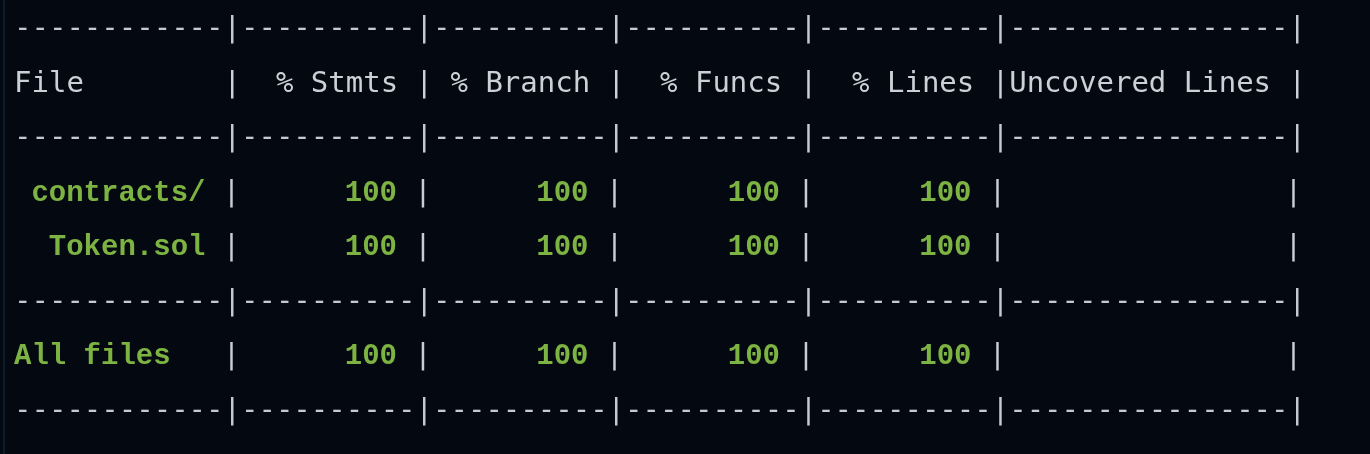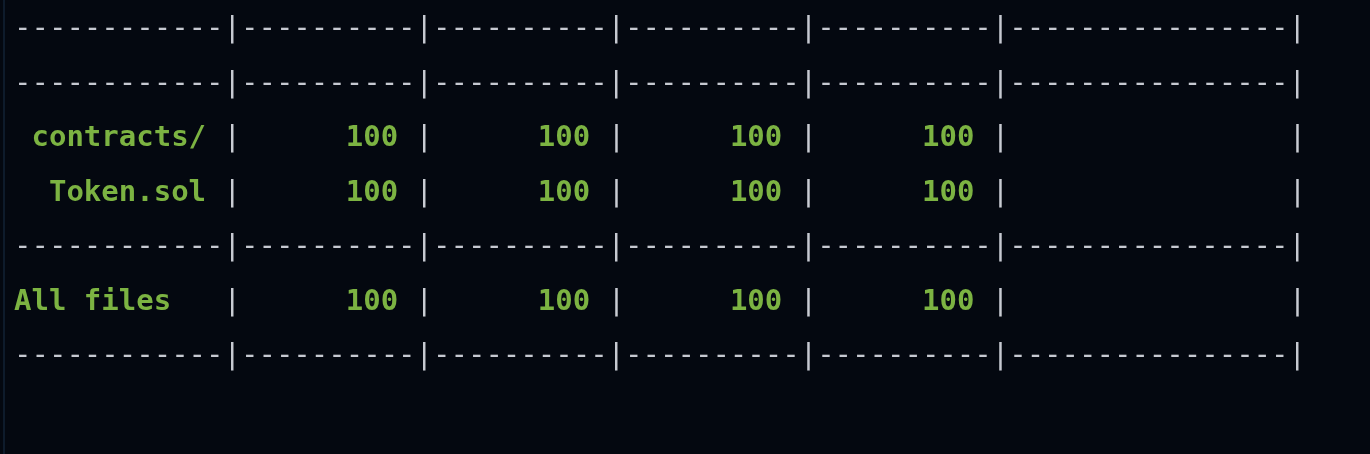--- a/index.html
+++ b/index.html
@@ -81,6 +81,7 @@
 
     <div class="term-line sep">------------|----------|----------|----------|----------|----------------|</div>
 
+    <div class="term-line header">File        |  % Stmts | % Branch |  % Funcs |  % Lines |Uncovered Lines |</div>
 
     <div class="term-line sep">------------|----------|----------|----------|----------|----------------|</div>
 

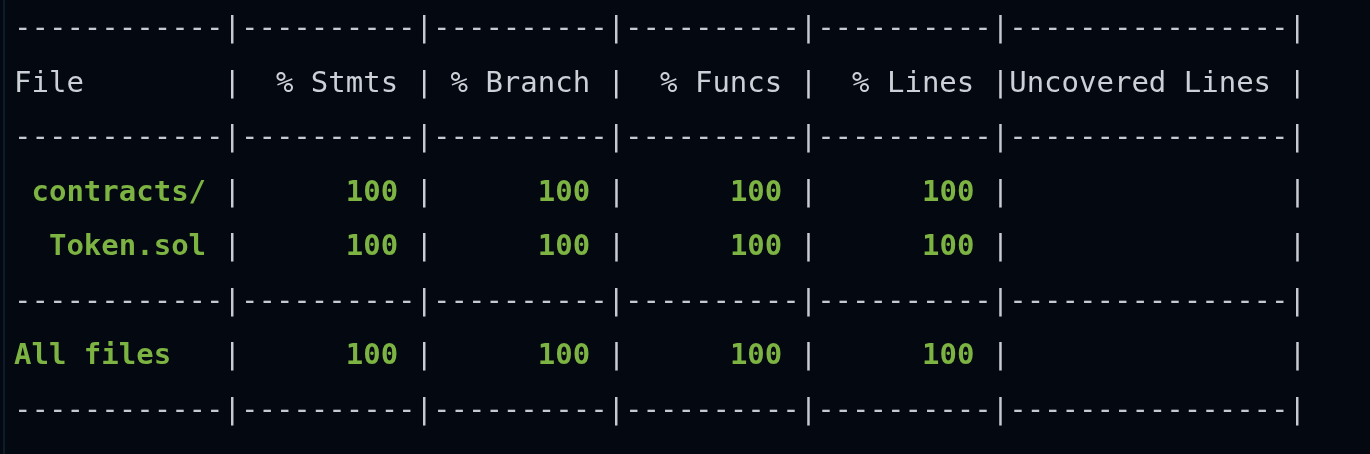--- a/index.html
+++ b/index.html
@@ -66,6 +66,7 @@
 
   .cov-green {
     color: #7cb342;
+    font-family: Liberation Mono, monospace;
   }
 
   .plain {

